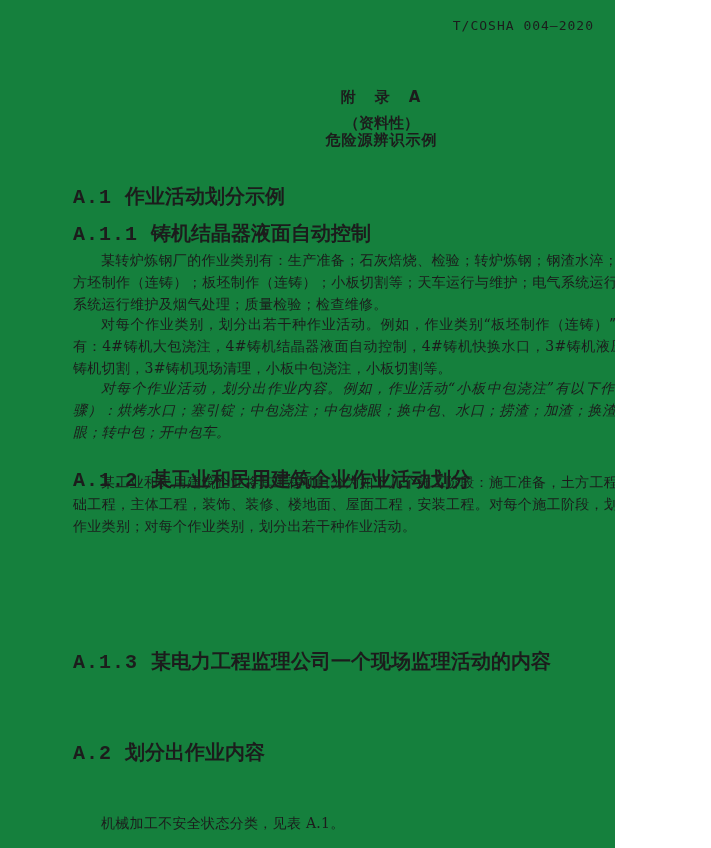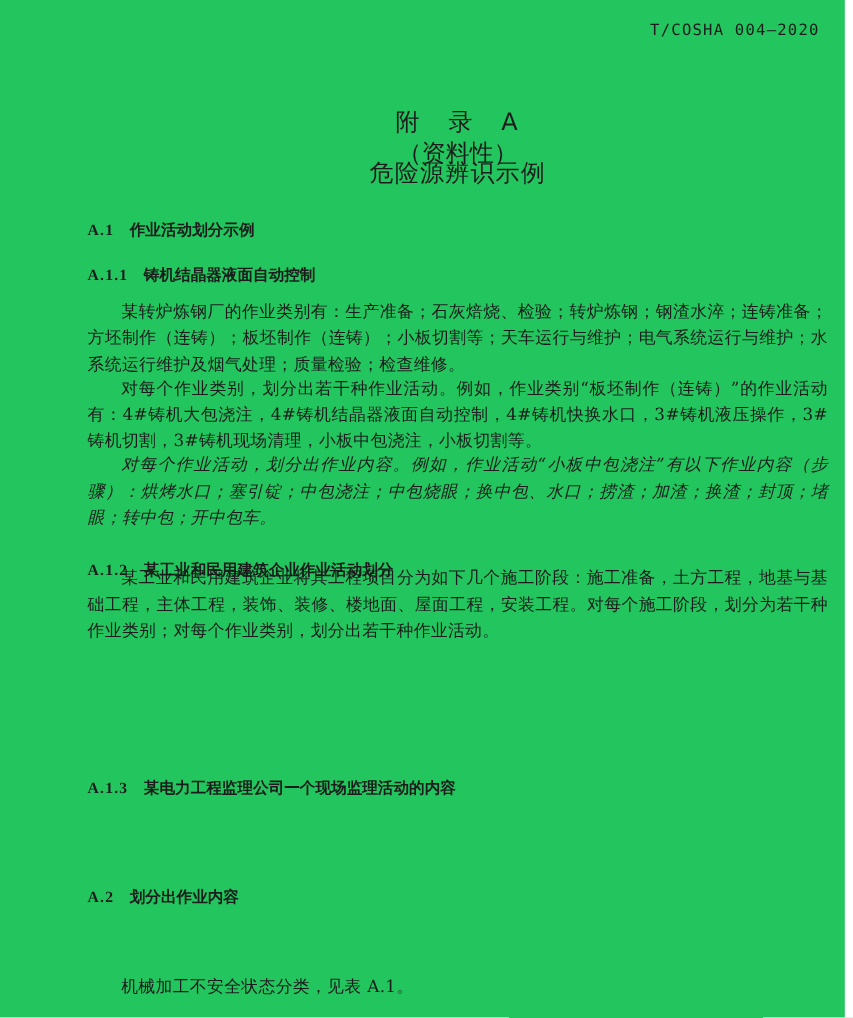--- a/index.html
+++ b/index.html
@@ -9,9 +9,9 @@
   }
   .page {
     position: relative;
-    width: 704px;
+    width: 615px;
     height: 848px;
-    background: #22c55e;
+    background: #15803d;
     overflow: hidden;
     color: #1c1c1c;
     font-family: "DejaVu Serif", "Liberation Serif", serif;

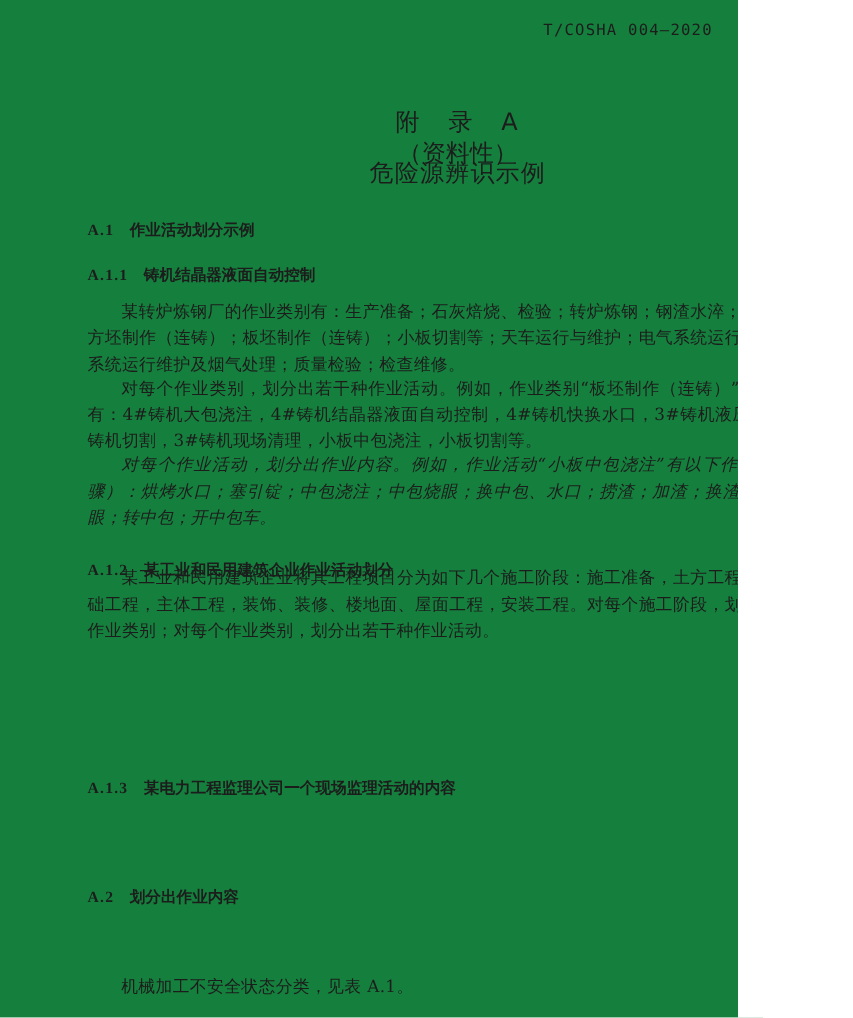--- a/index.html
+++ b/index.html
@@ -32,8 +32,8 @@
     width: 617px;
     text-align: center;
     font-family: "DejaVu Sans", "Liberation Sans", sans-serif;
-    font-weight: normal;
-    font-size: 20px;
+    font-weight: bold;
+    font-size: 15px;
     white-space: pre;
   }
   .title-appendix { top: 88px; letter-spacing: 2px; }

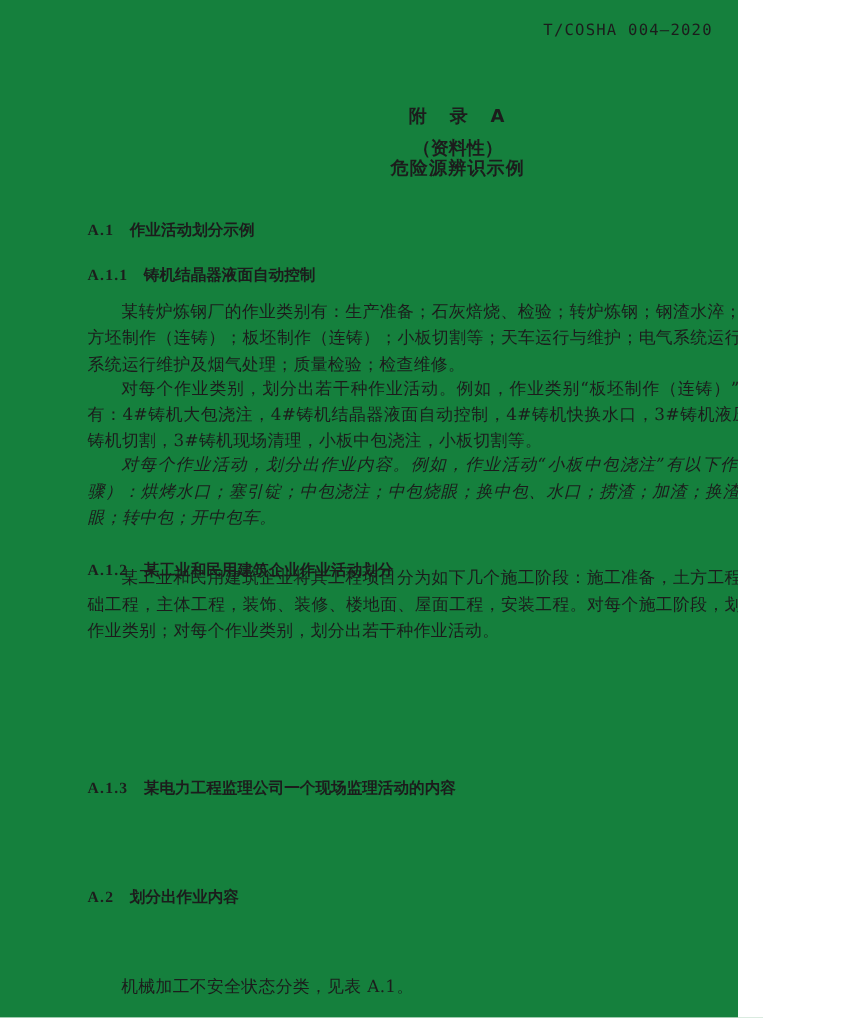--- a/index.html
+++ b/index.html
@@ -43,9 +43,9 @@
     position: absolute;
     left: 73px;
     width: 617px;
-    font-family: Liberation Serif, serif;
+    font-family: Liberation Mono, monospace;
     font-weight: bold;
-    font-size: 13px;
+    font-size: 20px;
     white-space: nowrap;
   }
   .heading .h-num { display: inline-block; margin-right: 13px; letter-spacing: 1px; }

